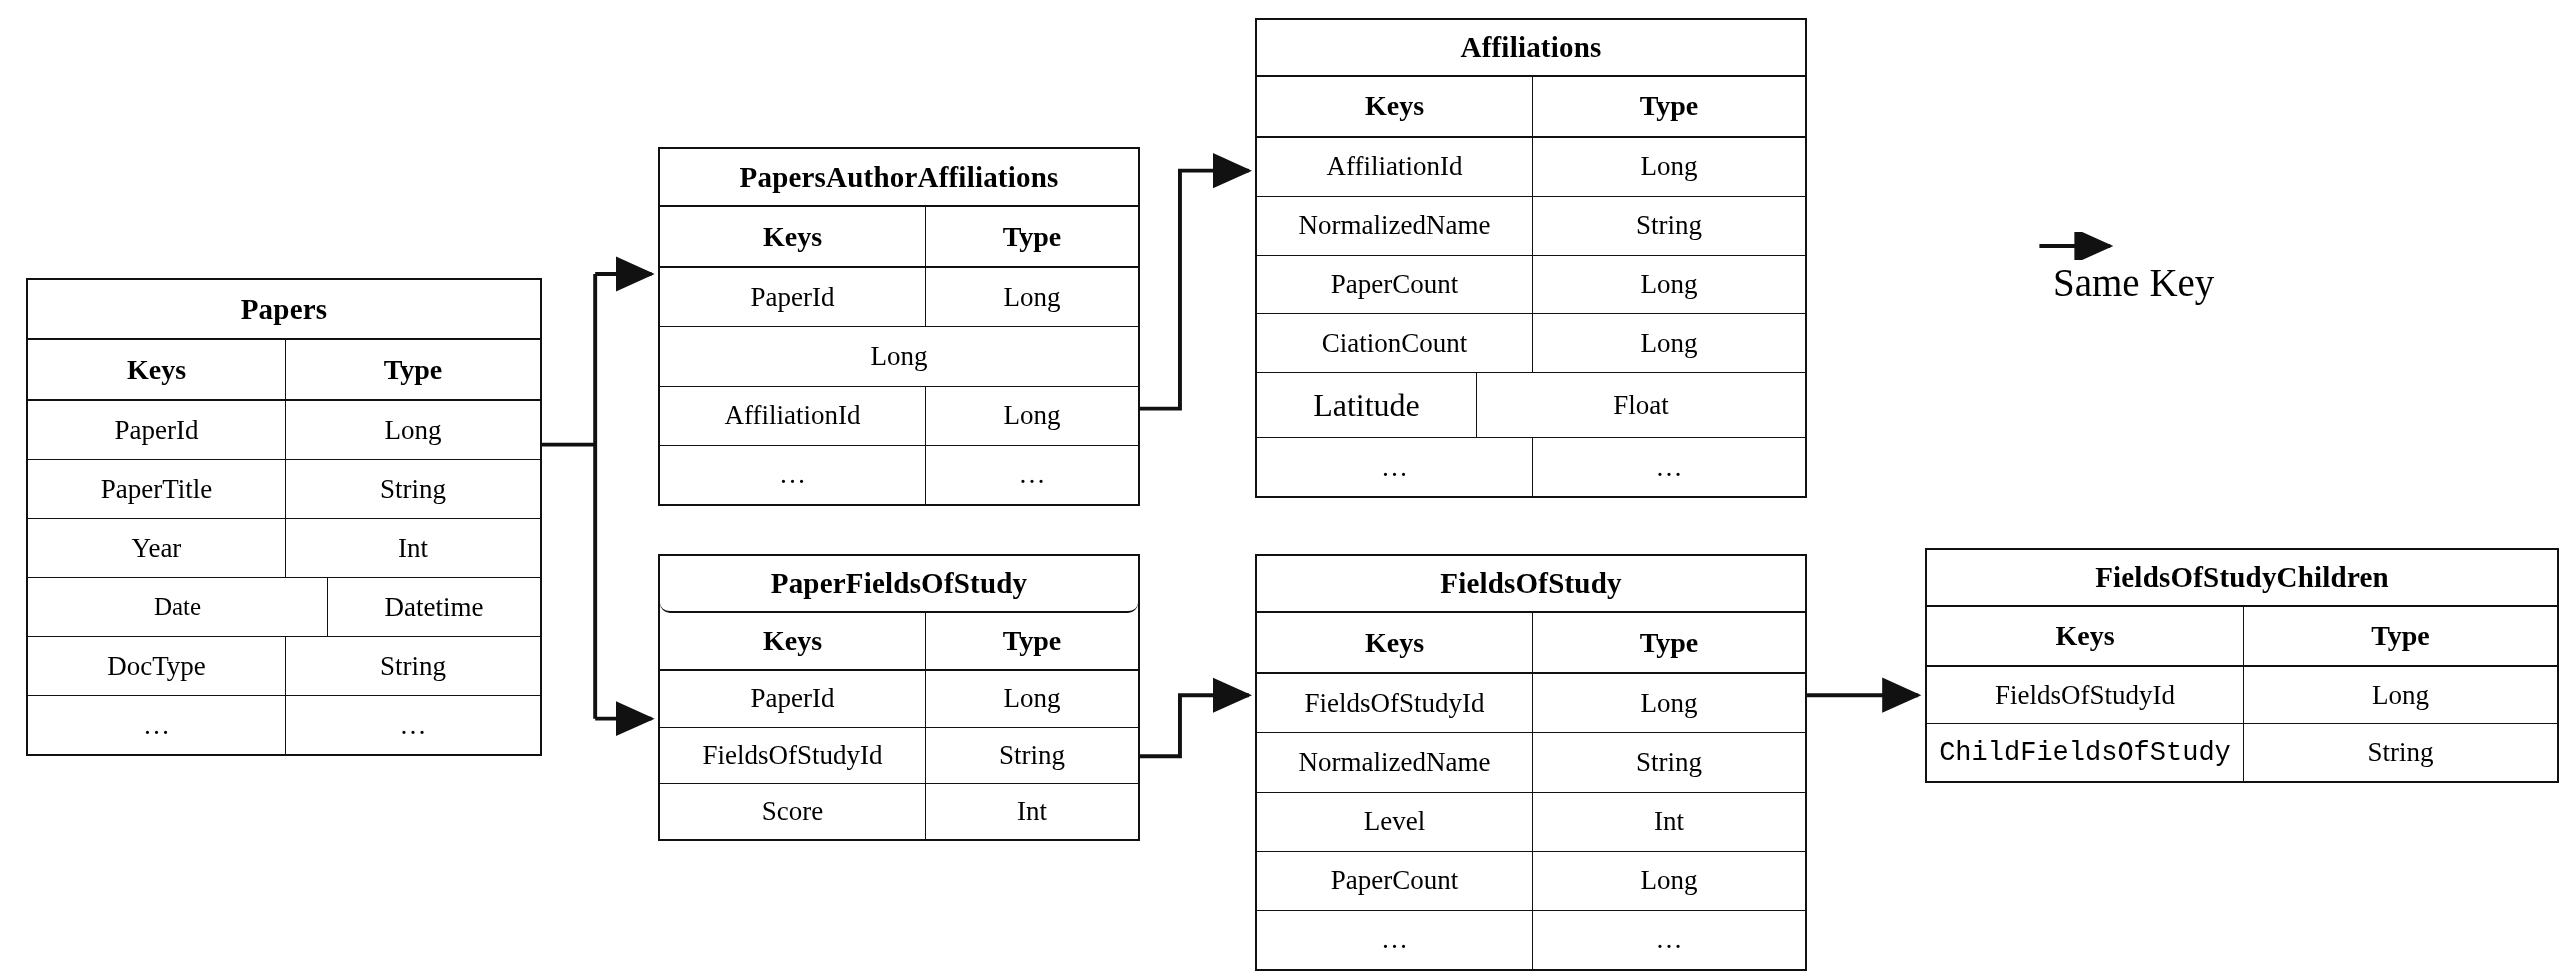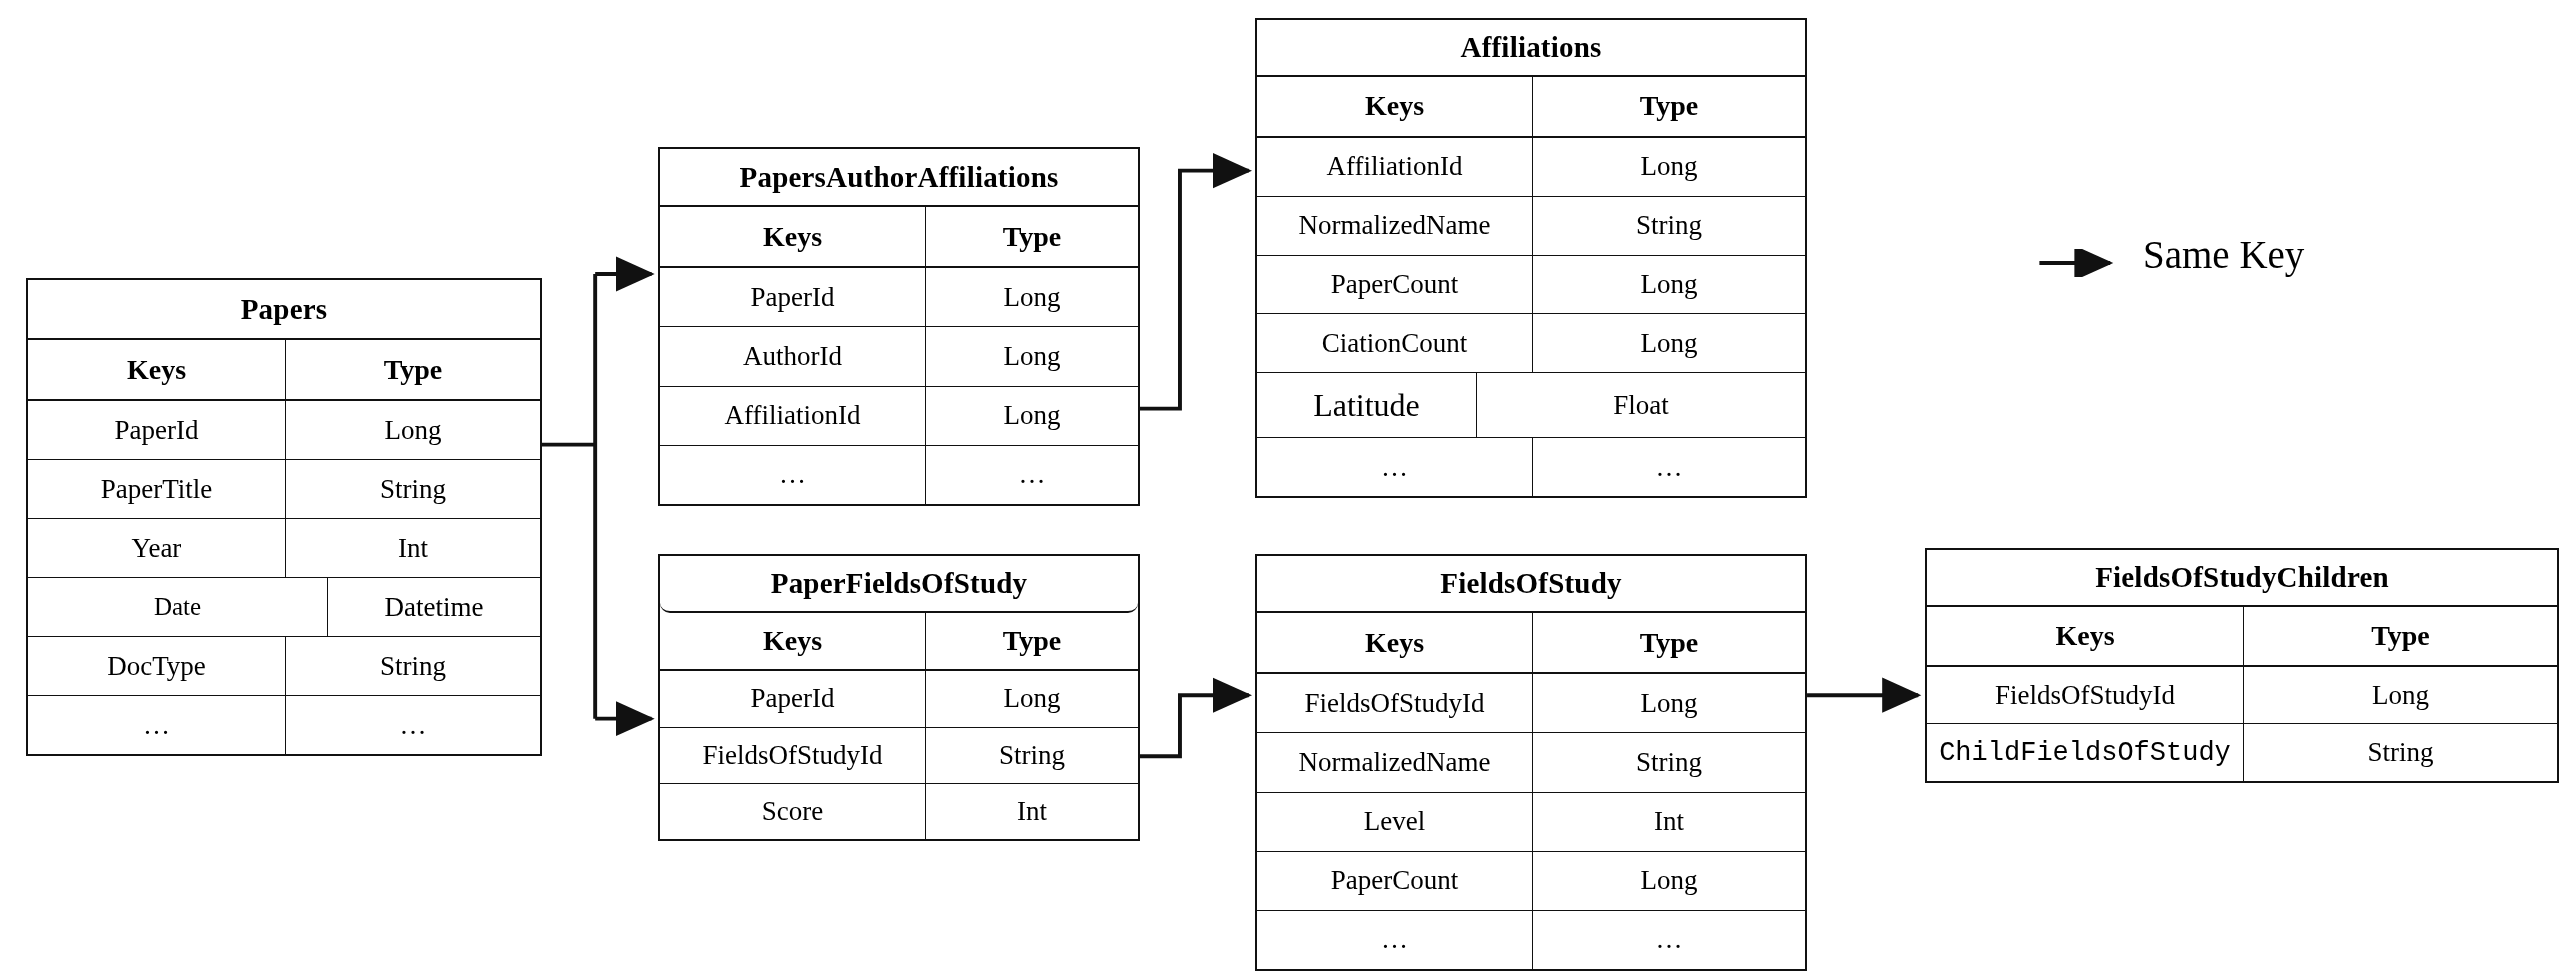--- a/index.html
+++ b/index.html
@@ -78,8 +78,8 @@
   .legend {
     position: absolute;
     display: flex;
-    flex-direction: row;
-    align-items: flex-end;
+    flex-direction: column;
+    align-items: flex-start;
   }
   .legend-label {
     white-space: nowrap;

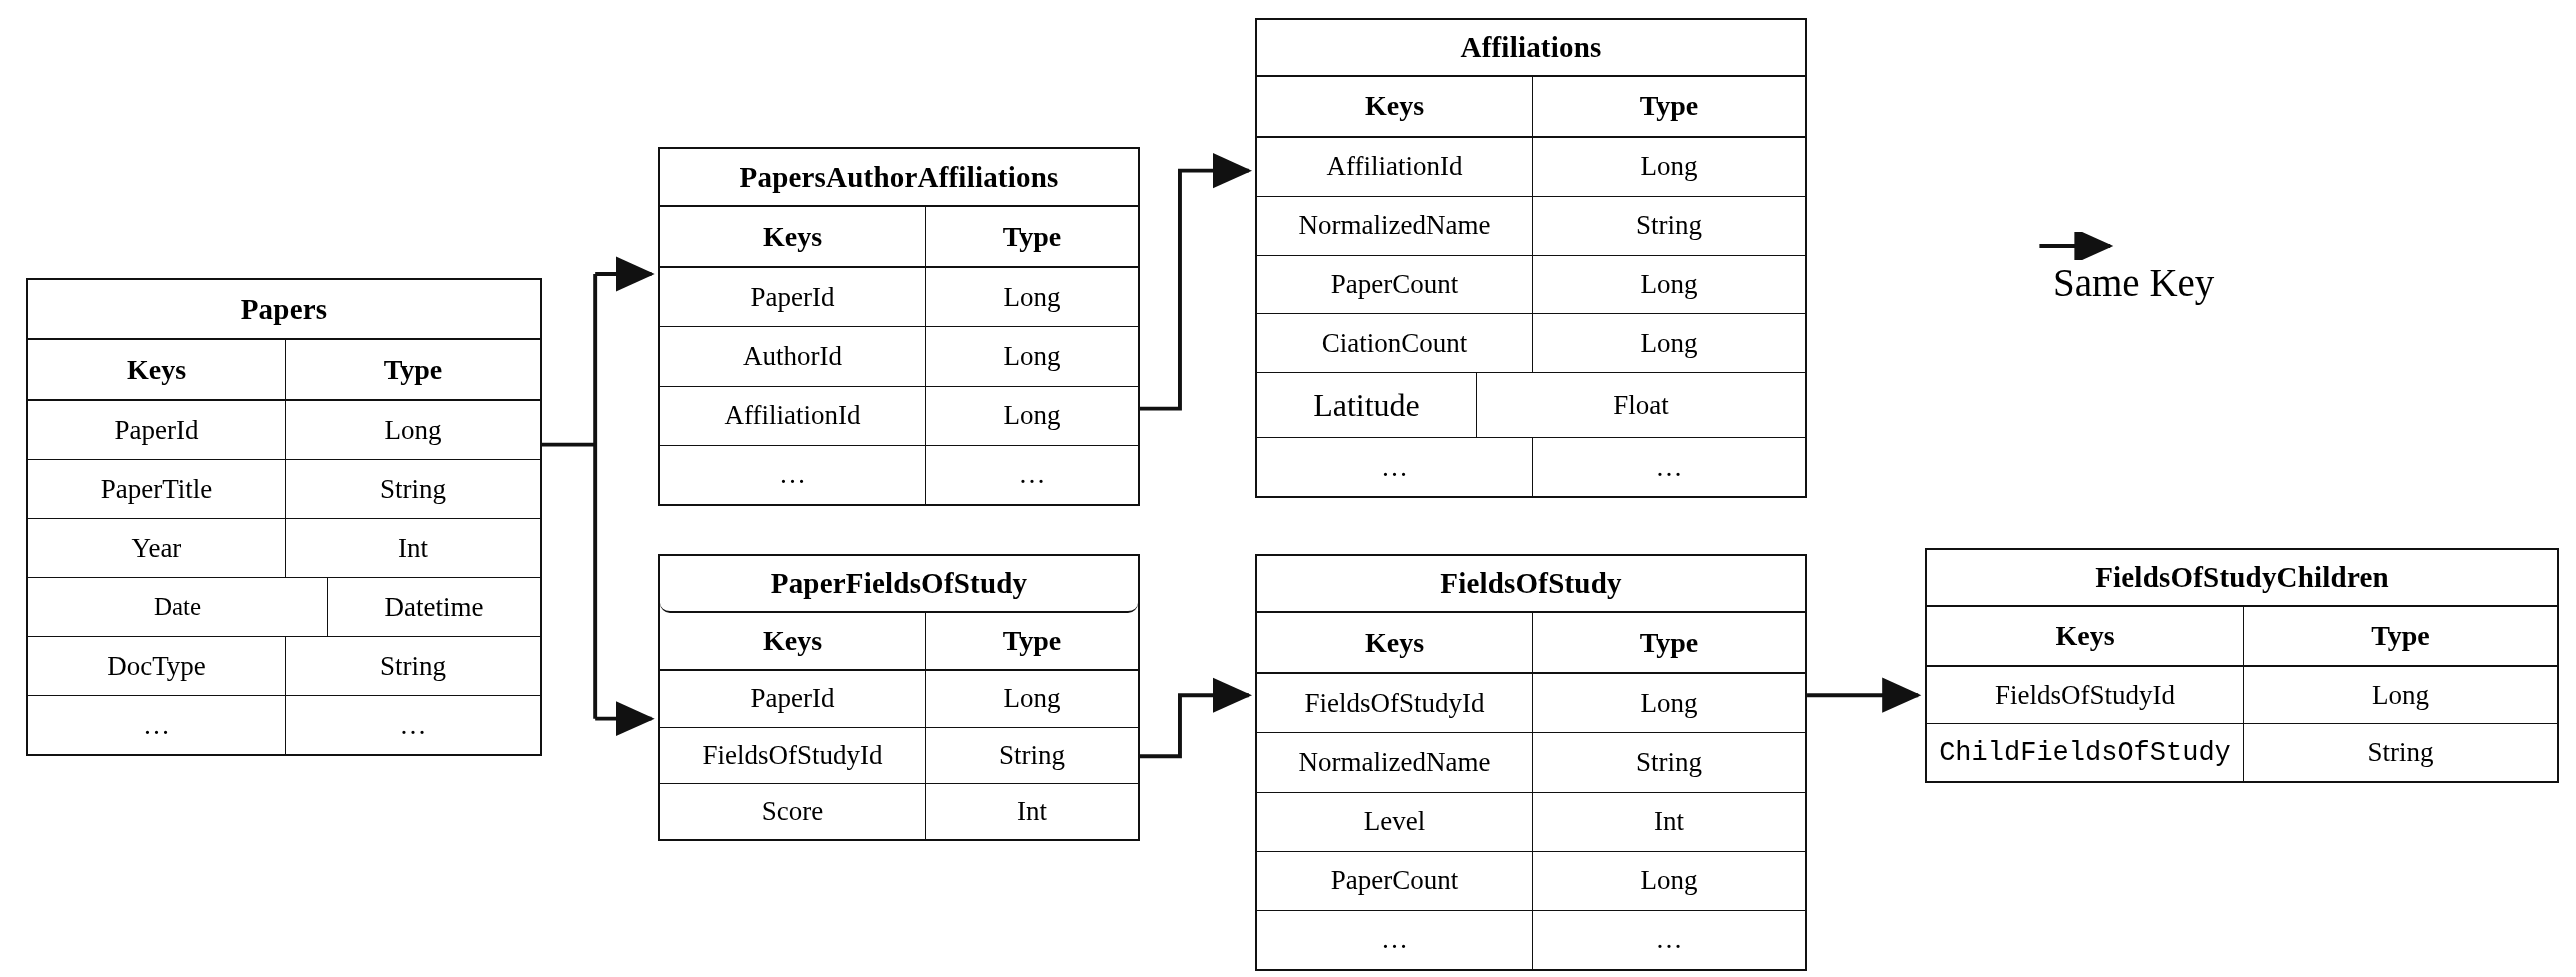--- a/index.html
+++ b/index.html
@@ -177,7 +177,6 @@
       <div class="cell" style="flex:1; font-size:27px;">Long</div>
     </div>
     <div class="tbl-row">
-      <div class="cell k" style="width:266px; font-size:27px;">AuthorId</div>
       <div class="cell" style="flex:1; font-size:27px;">Long</div>
     </div>
     <div class="tbl-row">

